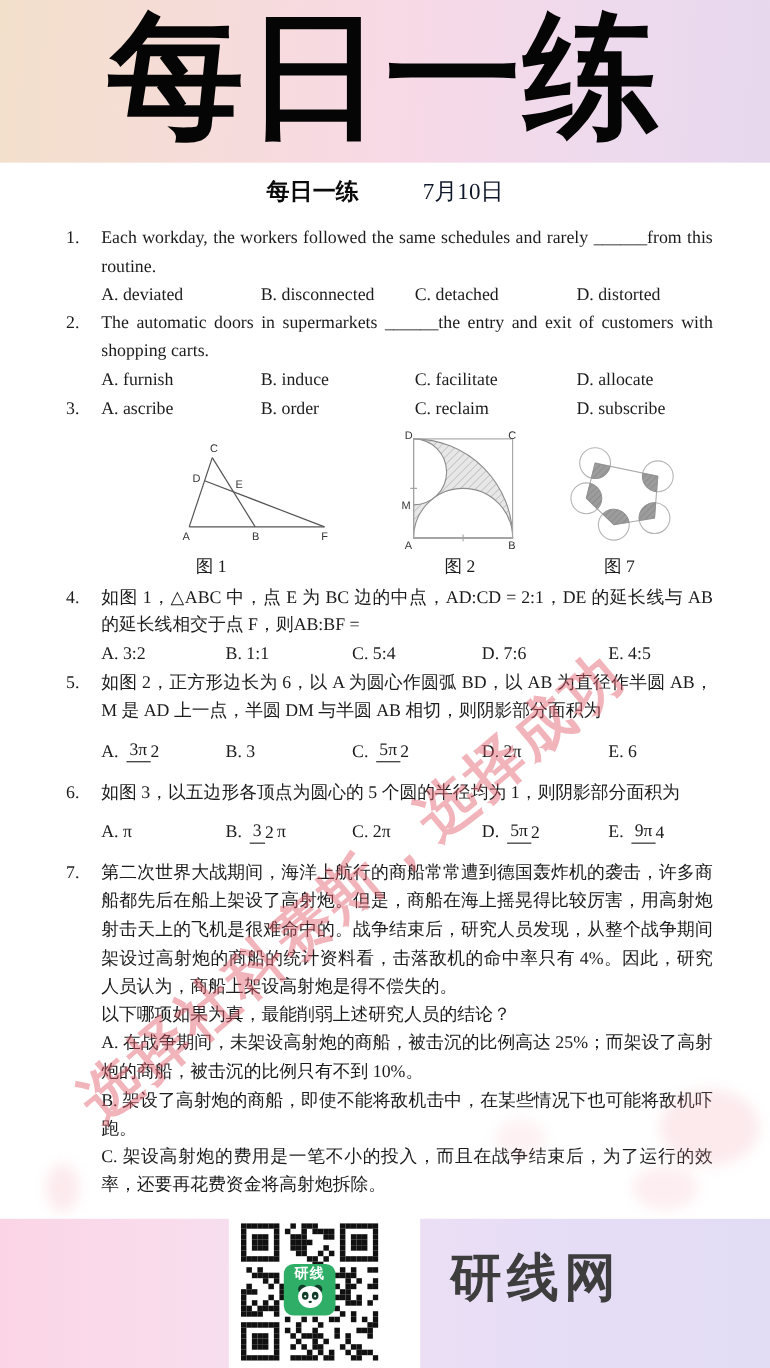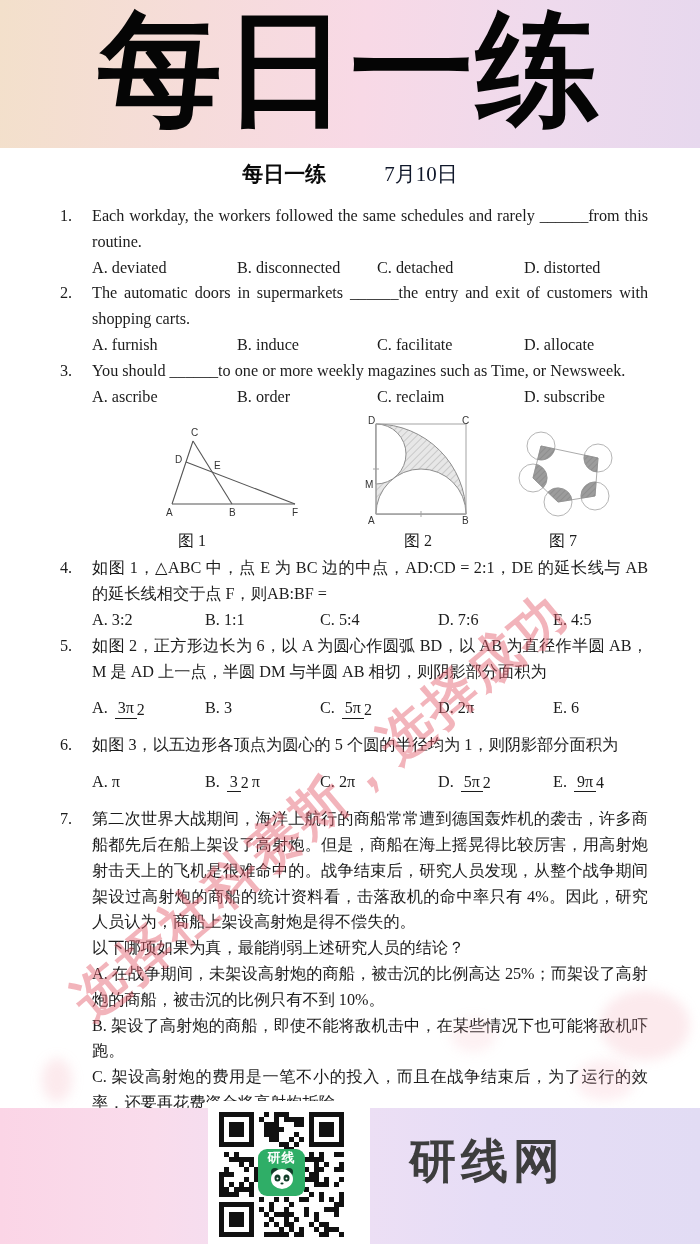--- a/index.html
+++ b/index.html
@@ -108,7 +108,6 @@
           <div class="q">
             <span class="q-num">3.</span>
             <div class="q-body">
-              <div class="q-text">You should ______to one or more weekly magazines such as Time, or Newsweek.</div>
               <div class="opt-row c4">
                 <span class="opt">A. ascribe</span>
                 <span class="opt">B. order</span>

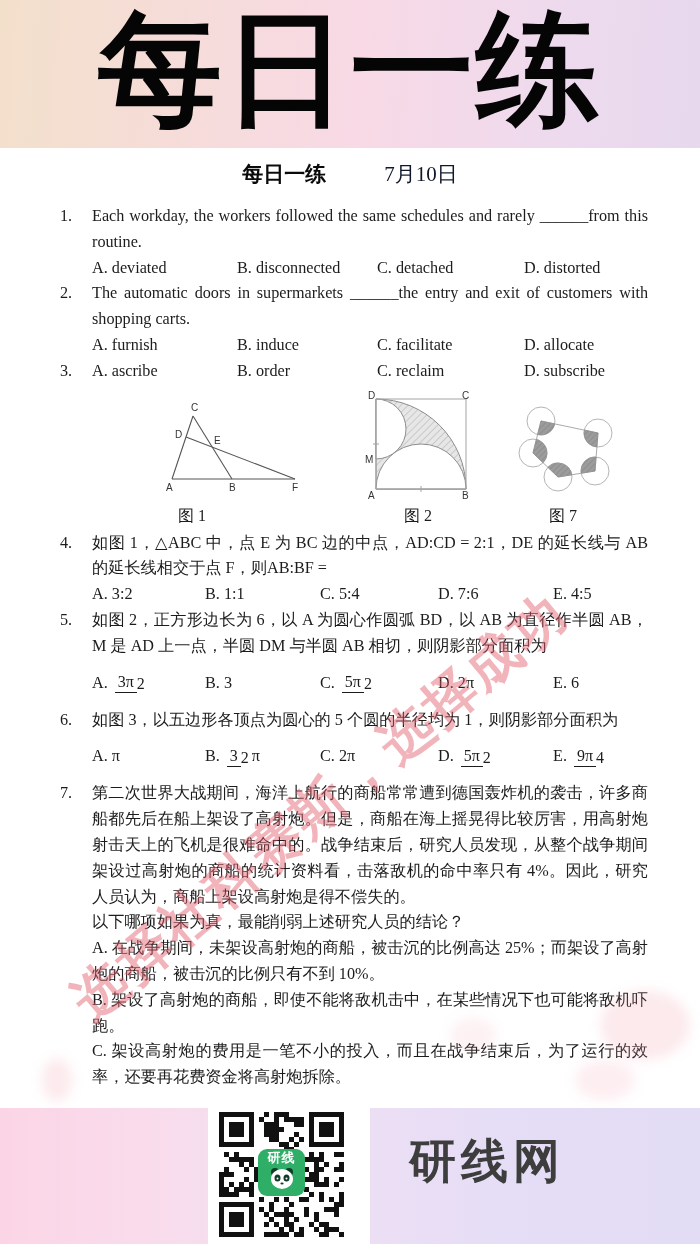--- a/index.html
+++ b/index.html
@@ -54,7 +54,7 @@
   .sm3{left:450px;top:1018px;width:46px;height:34px;background:rgba(240,150,165,.13);}
   .sm4{left:42px;top:1058px;width:30px;height:44px;background:rgba(238,140,155,.18);}
   
-  .qr-card{position:absolute;left:208px;top:1101px;width:162px;height:143px;background:#fff;z-index:4;}
+  .qr-card{position:absolute;left:208px;top:1101px;width:162px;height:143px;background:#fff;z-index:4;padding-left:12px;}
   .qr-svg{position:absolute;left:11px;top:11px;}
   .qr-logo{position:absolute;left:50px;top:48px;width:47px;height:47px;background:#2fae67;border-radius:9px;
         display:flex;flex-direction:column;align-items:center;justify-content:flex-start;z-index:5;}

